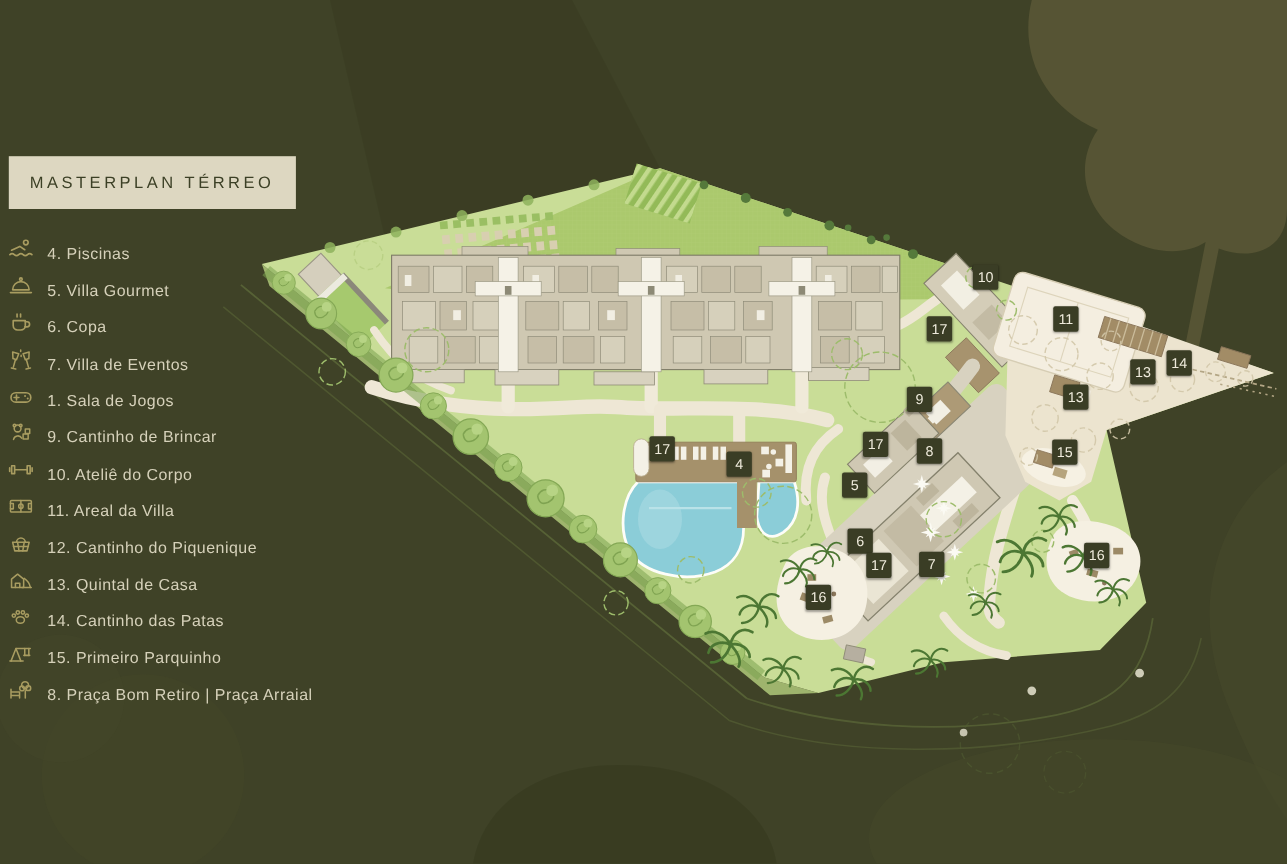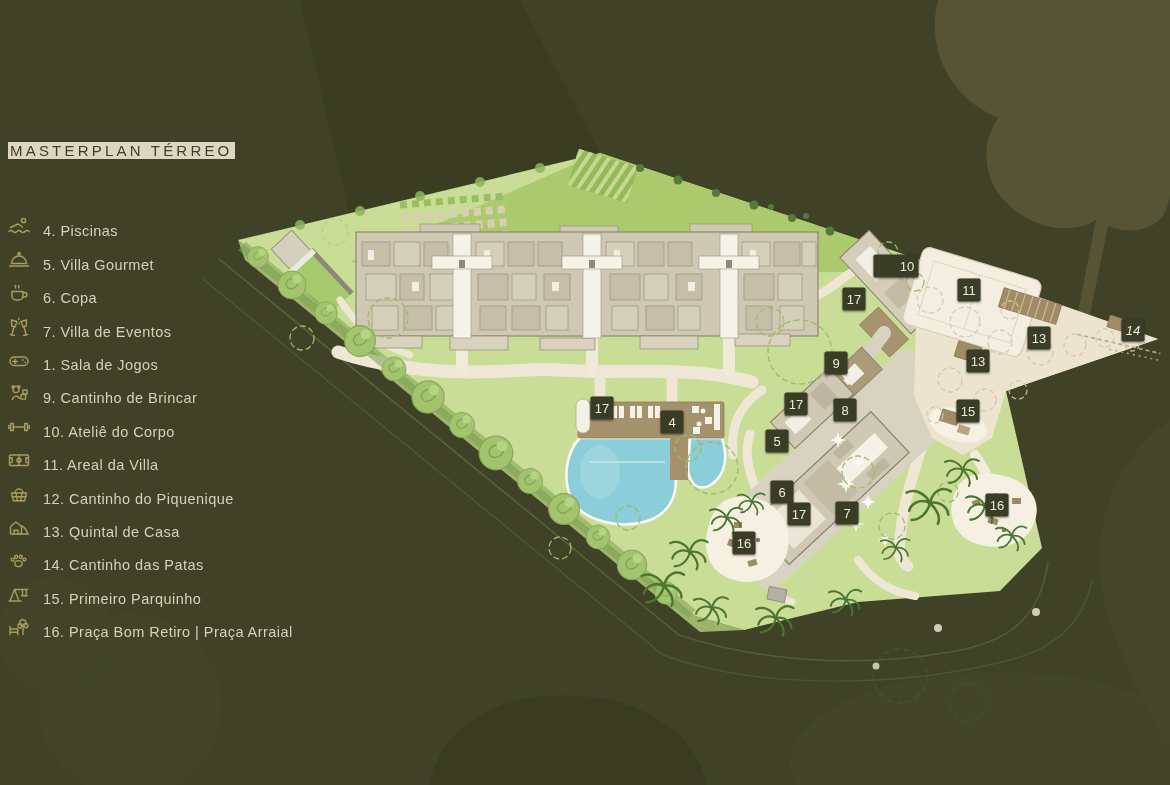--- a/index.html
+++ b/index.html
@@ -12,9 +12,9 @@
   #map-svg{position:absolute;left:0;top:0;}
   
   #title-box{
-    position:absolute;left:8px;top:142px;height:17px;
-    background:var(--panel,#ddd7c1);display:flex;align-items:flex-end;
-    padding:0 2px;box-sizing:border-box;
+    position:absolute;left:8px;top:142px;height:48px;
+    background:var(--panel,#ddd7c1);display:flex;align-items:center;
+    padding:0 19px;box-sizing:border-box;
   }
   #title-box span{
     color:var(--panel-ink,#3c4026);font-size:15px;font-weight:500;

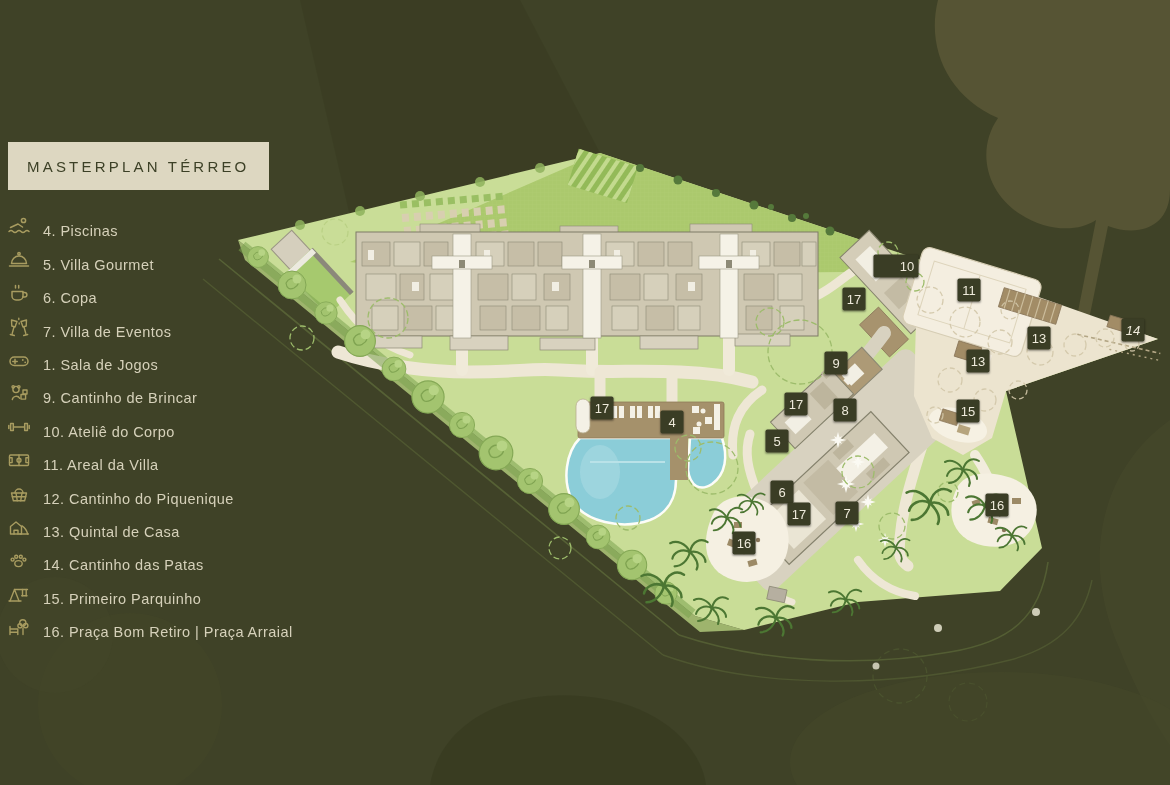--- a/index.html
+++ b/index.html
@@ -526,7 +526,7 @@
       <div class="mk" style="left: 744px; top: 543px;">16</div>
       <div class="mk" style="left: 997px; top: 505px;">16</div>
       <div class="mk" style="left: 836px; top: 363px;">9</div>
-      <div class="mk" style="left: 896px; top: 266px; padding-left: 22px;">10</div>
+      <div class="mk" style="left: 896px; top: 252px;">10</div>
       <div class="mk" style="left: 854px; top: 299px;">17</div>
       <div class="mk" style="left: 969px; top: 290px;">11</div>
       <div class="mk" style="left: 978px; top: 361px;">13</div>

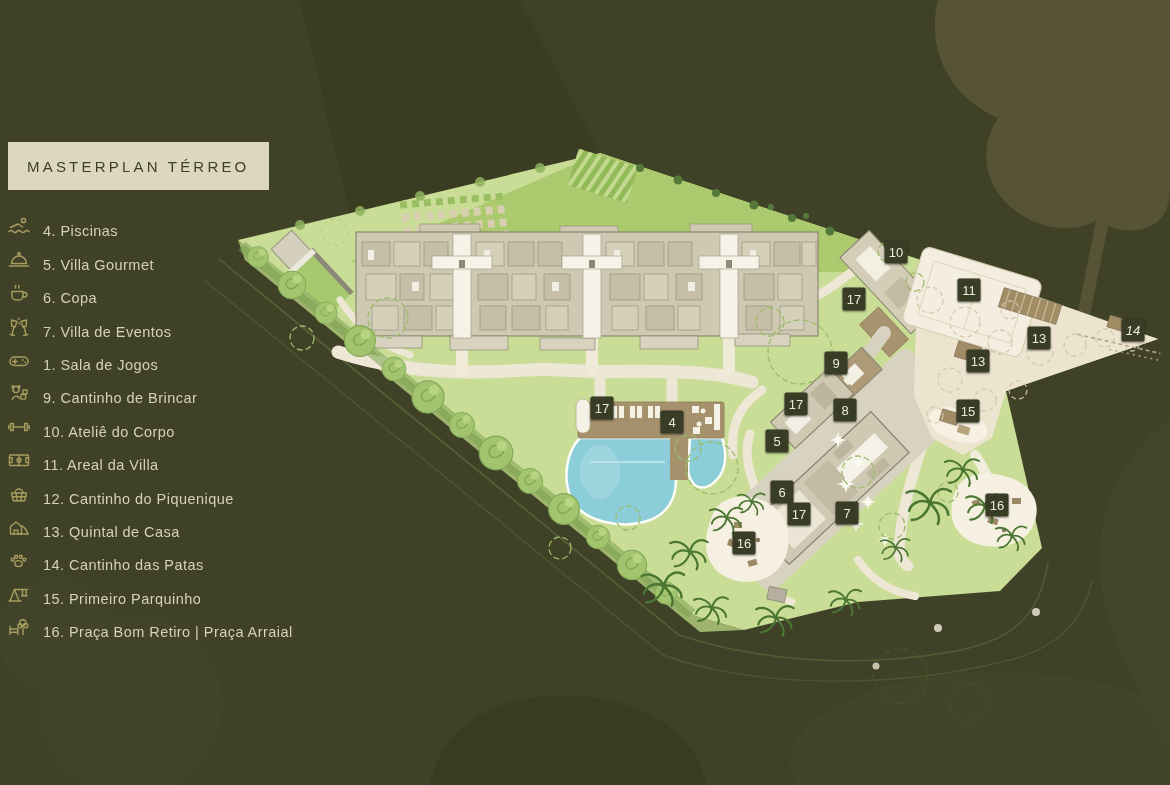--- a/index.html
+++ b/index.html
@@ -531,7 +531,7 @@
       <div class="mk" style="left: 969px; top: 290px;">11</div>
       <div class="mk" style="left: 978px; top: 361px;">13</div>
       <div class="mk" style="left: 1039px; top: 338px;">13</div>
-      <div class="mk" style="left: 1133px; top: 330px; font-style: italic;">14</div>
+      <div class="mk" style="left: 1072px; top: 330px;">14</div>
       <div class="mk" style="left: 968px; top: 411px;">15</div>
     </div>
 

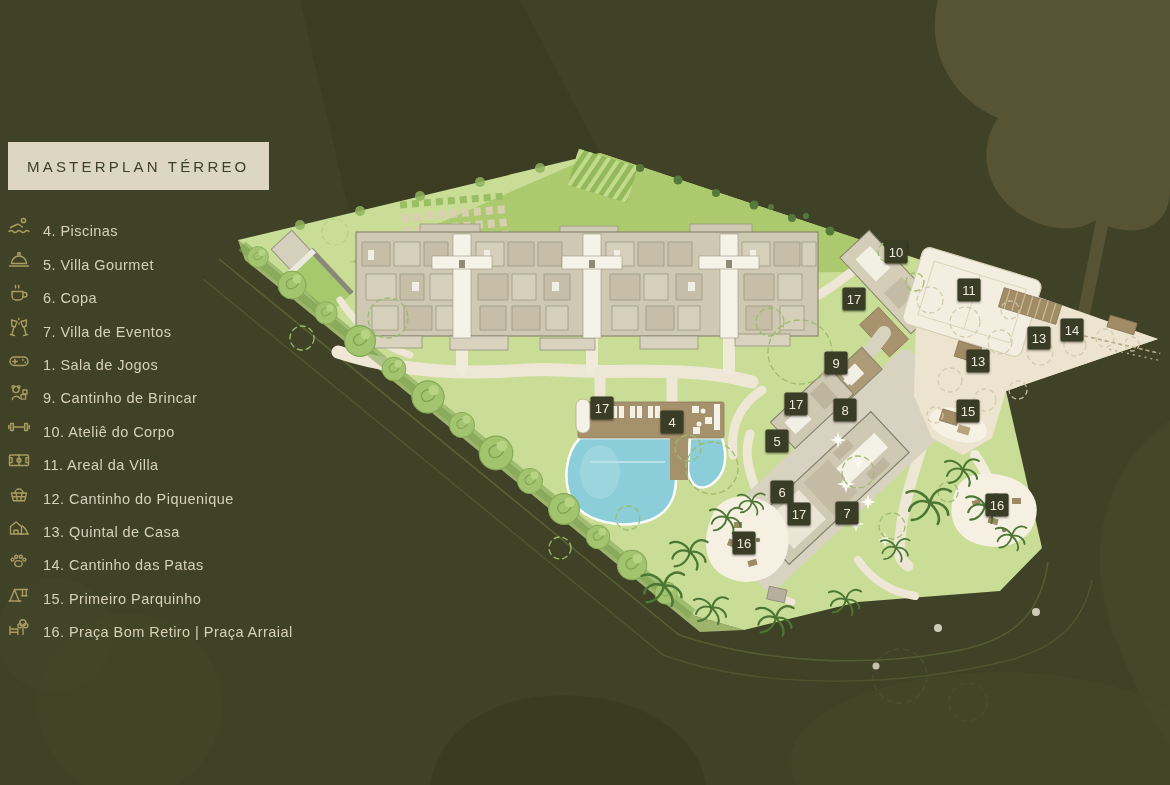--- a/index.html
+++ b/index.html
@@ -654,7 +654,7 @@
             <use href="#icon-treebench"></use>
           </svg>
       </span>
-      <span class="llabel">16. Praça Bom Retiro | Praça Arraial</span>
+      <span class="llabel">8. Praça Bom Retiro | Praça Arraial</span>
     </li>
 
   </ul>

